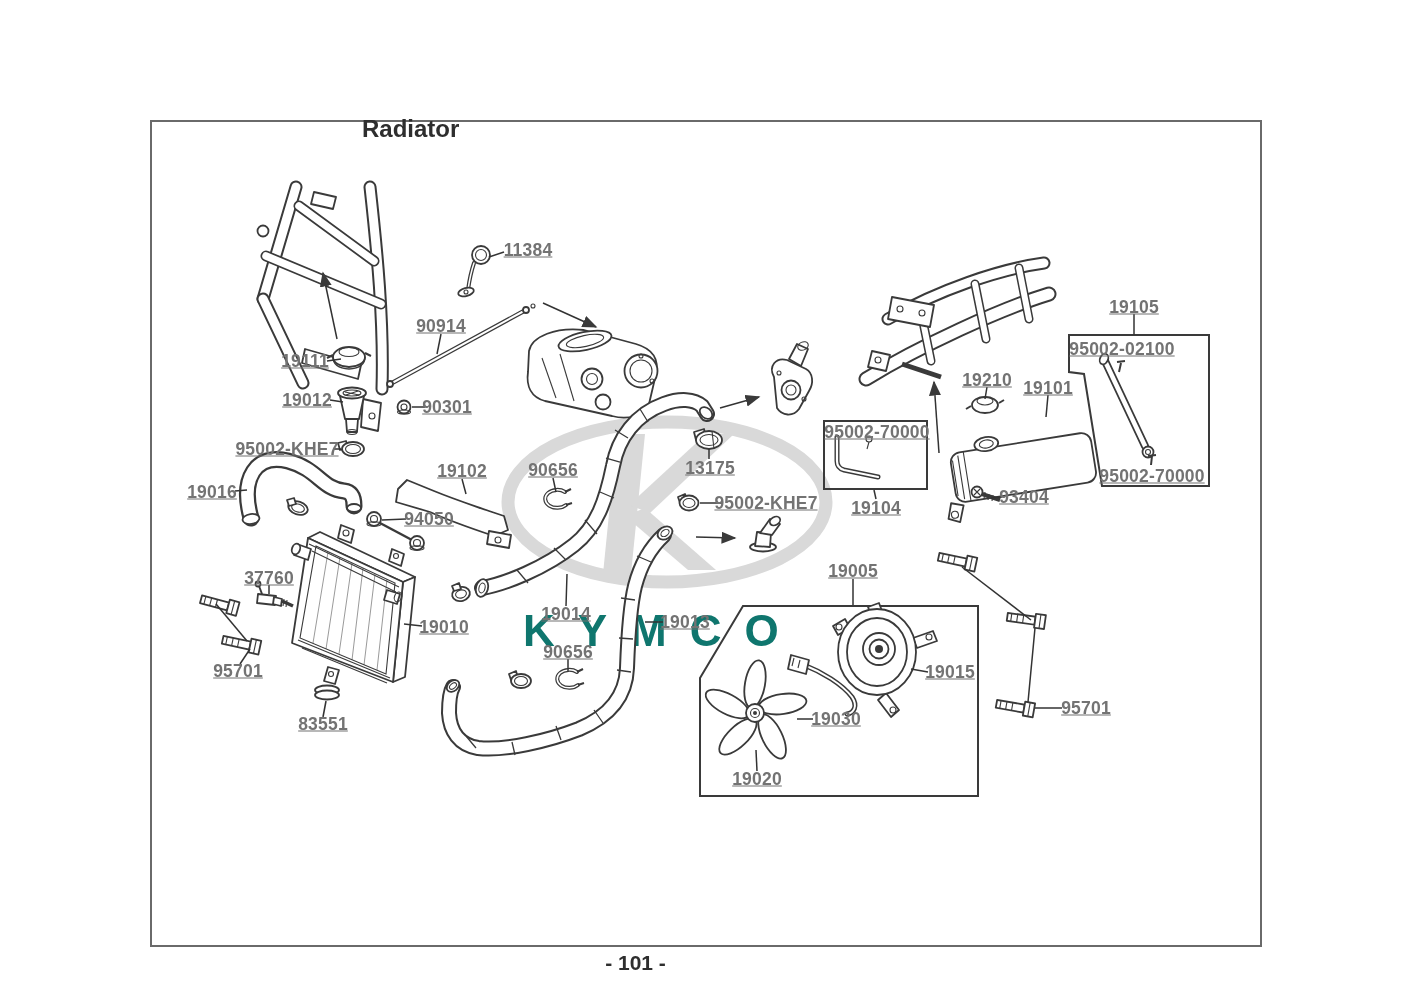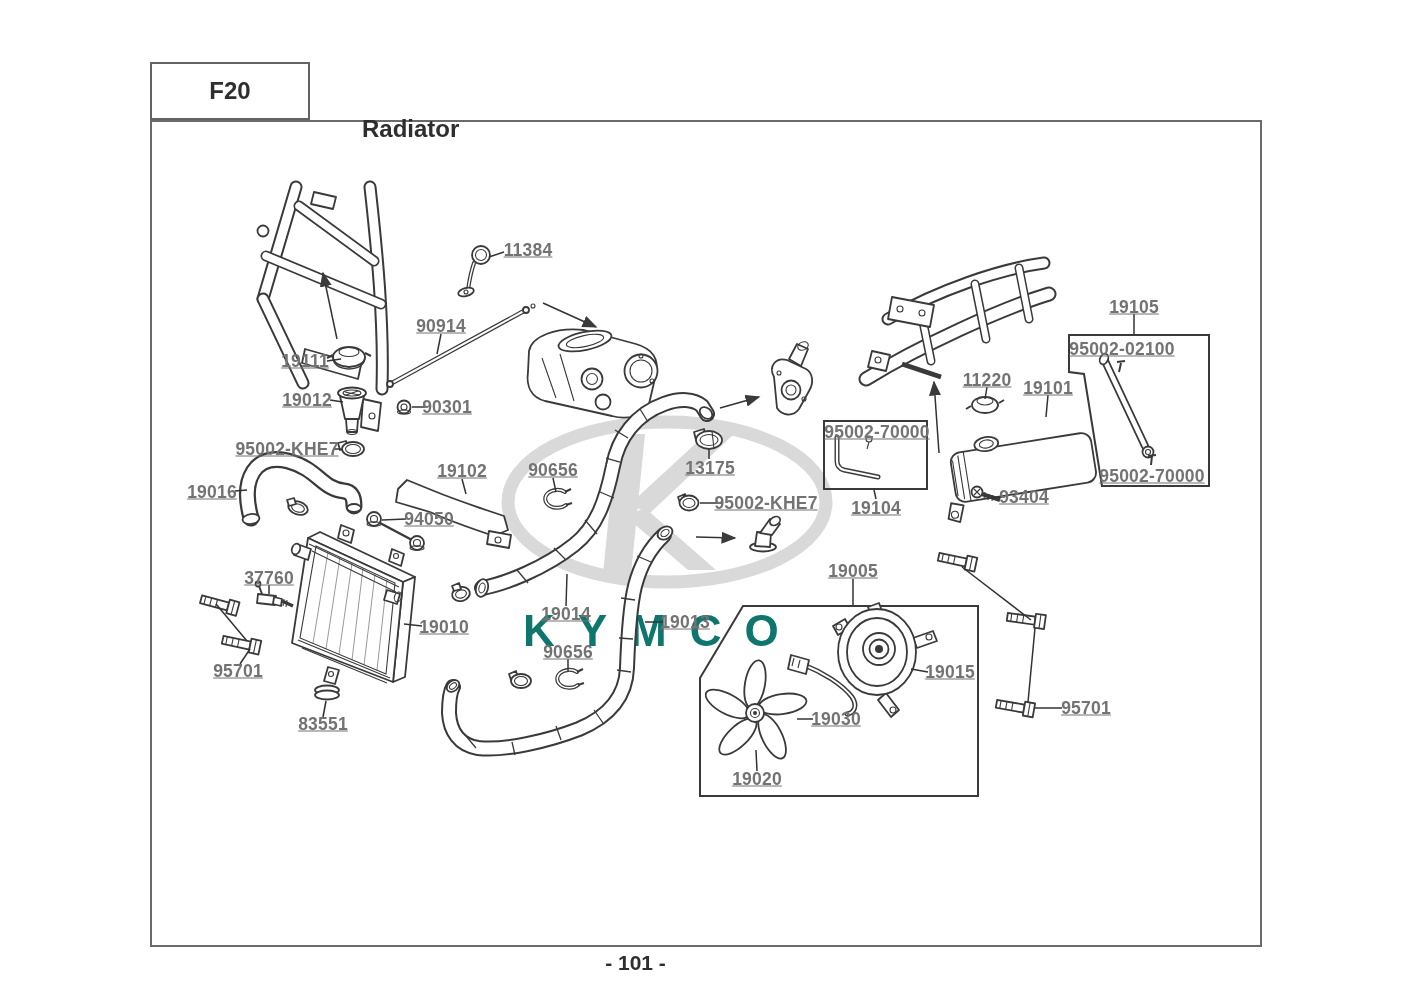--- a/index.html
+++ b/index.html
@@ -37,9 +37,6 @@
 <div id="page">
 
   <div class="main-border"></div>
-  <div class="hdr-box">
-    <span>F20</span>
-  </div>
   <div class="hdr-title">Radiator</div>
   <div class="wm-text">KYMCO</div>
 

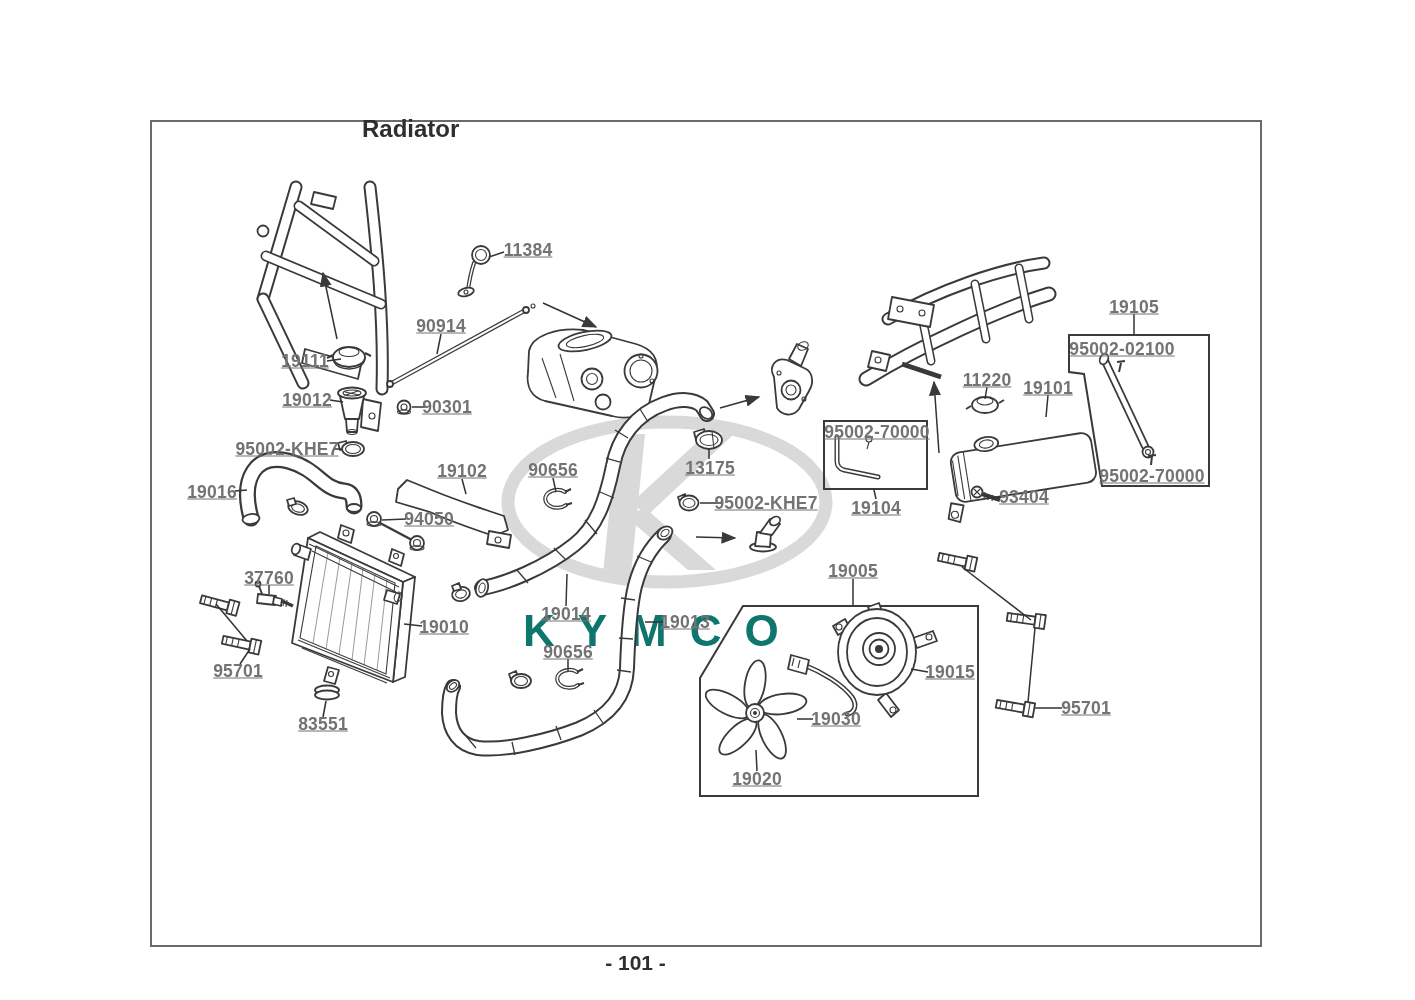--- a/index.html
+++ b/index.html
@@ -440,7 +440,7 @@
   <div class="plabel" style="left:950px;top:672px">19015</div>
   <div class="plabel" style="left:836px;top:719px">19030</div>
   <div class="plabel" style="left:757px;top:779px">19020</div>
-  <div class="plabel" style="left:987px;top:380px">11220</div>
+  <div class="plabel" style="left:987px;top:380px">19210</div>
   <div class="plabel" style="left:1048px;top:388px">19101</div>
   <div class="plabel" style="left:1024px;top:497px">93404</div>
   <div class="plabel" style="left:1134px;top:307px">19105</div>

